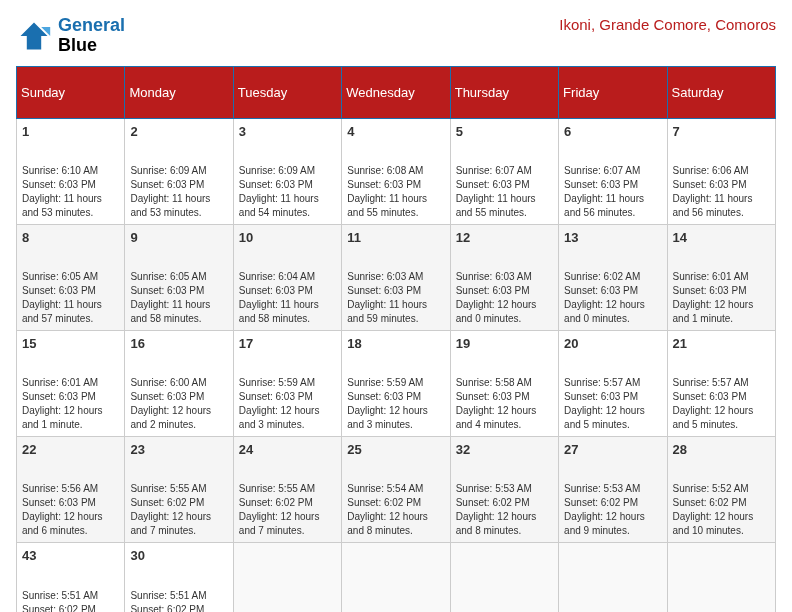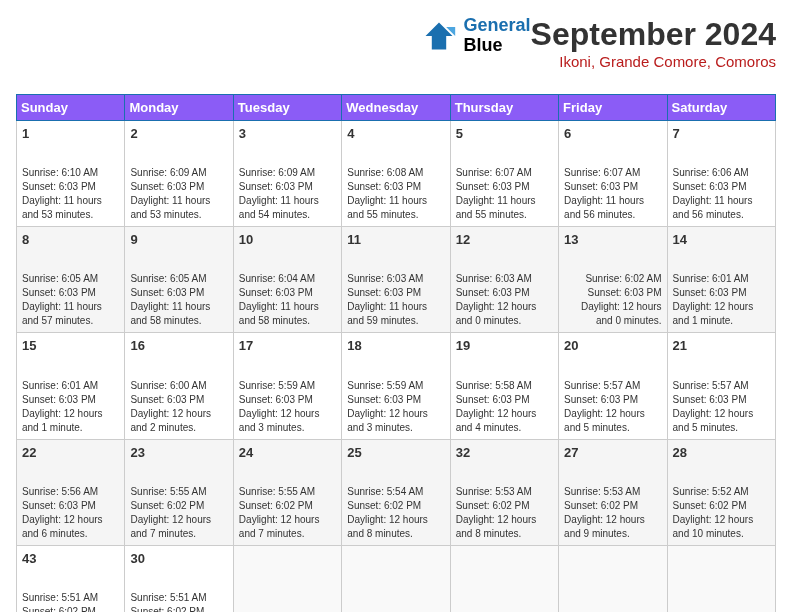--- a/index.html
+++ b/index.html
@@ -12,9 +12,9 @@
     }
     .header {
       display: flex;
-      justify-content: flex-end;
+      justify-content: space-between;
       align-items: flex-start;
-      margin-bottom: 24px;
+      margin-bottom: 10px;
     }
     .logo {
       display: flex;

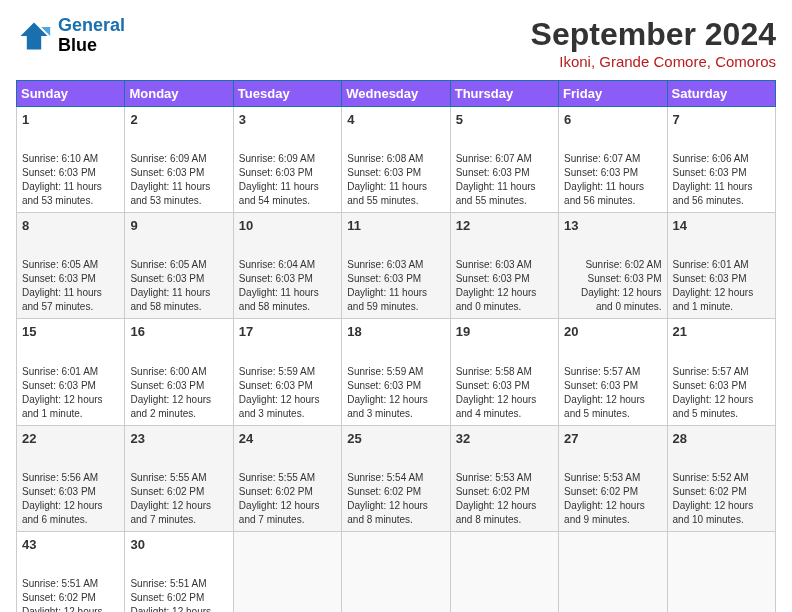--- a/index.html
+++ b/index.html
@@ -105,7 +105,6 @@
     </div>
   </div>
   <div class="title-block">
-    <h1>September 2024</h1>
     <h2>Ikoni, Grande Comore, Comoros</h2>
   </div>
 </div>

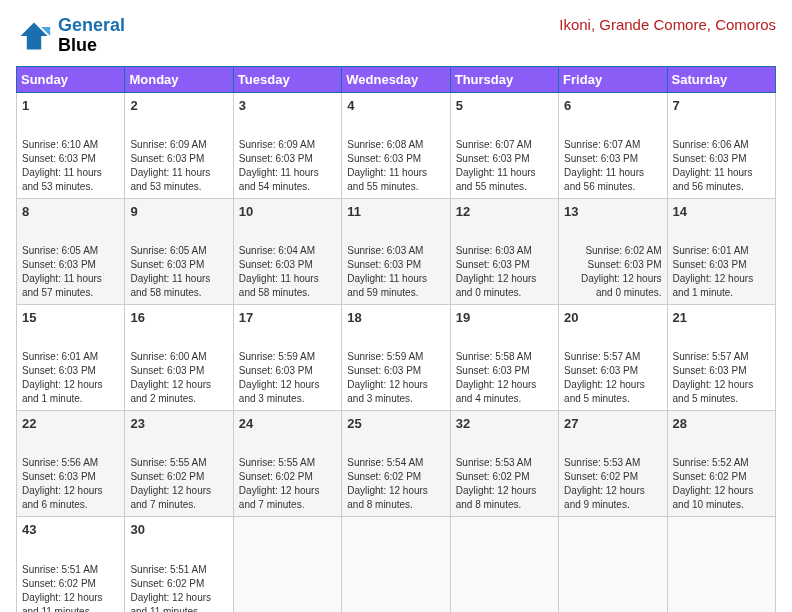--- a/index.html
+++ b/index.html
@@ -53,12 +53,12 @@
       font-size: 11px;
     }
     .calendar thead th {
-      background-color: #8b5cf6;
+      background-color: #b91c1c;
       color: #fff;
-      padding: 5px 4px;
+      padding: 18px 4px;
       text-align: left;
       font-size: 13px;
-      font-weight: bold;
+      font-weight: normal;
       border: 1px solid #1a6faf;
     }
     .calendar tbody td {

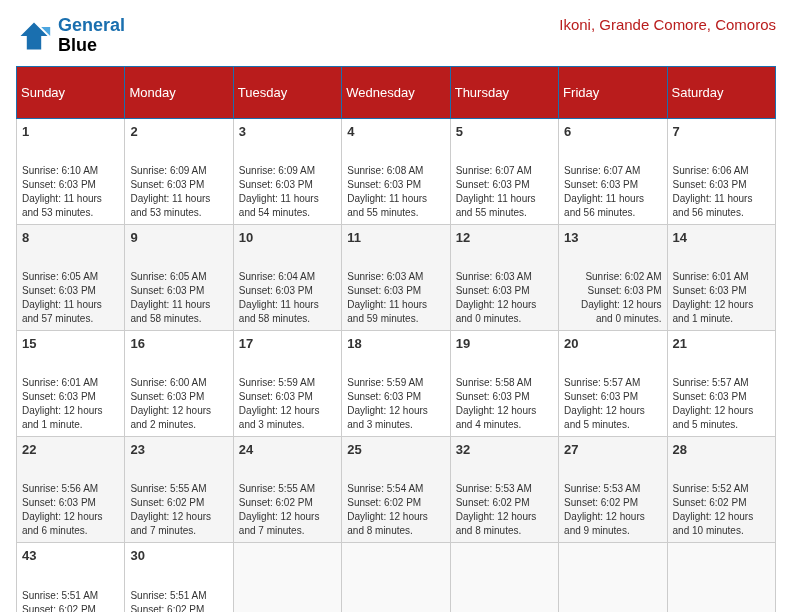--- a/index.html
+++ b/index.html
@@ -211,7 +211,7 @@
         </td>
         <td>
           <span class="day-num">13</span>
-          <div class="day-info" style="white-space: pre-line; text-align: right;">Sunrise: 6:02 AM
+          <div class="day-info" style="white-space: pre-line;">Sunrise: 6:02 AM
 Sunset: 6:03 PM
 Daylight: 12 hours
 and 0 minutes.</div>

